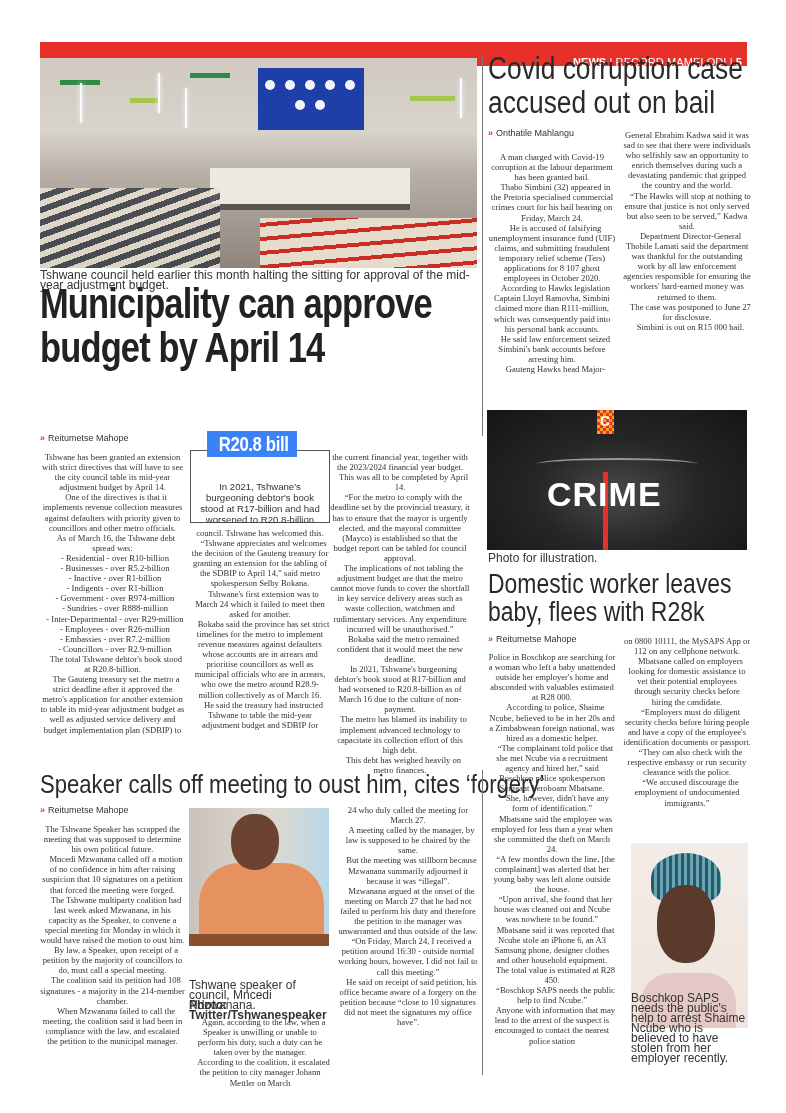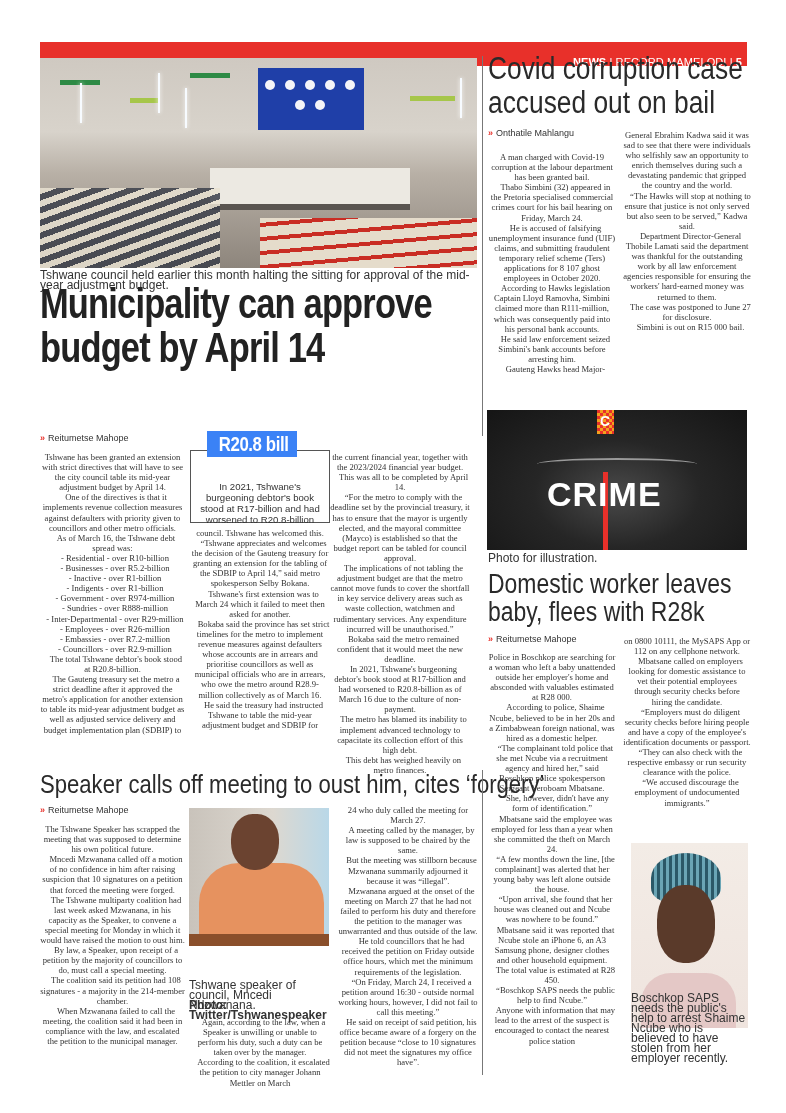--- a/index.html
+++ b/index.html
@@ -265,7 +265,6 @@
   <p>A meeting called by the manager, by law is supposed to be chaired by the same.</p>
   <p>But the meeting was stillborn because Mzwanana summarily adjourned it because it was “illegal”.</p>
   <p>Mzwanana argued at the onset of the meeting on March 27 that he had not failed to perform his duty and therefore the petition to the manager was unwarranted and thus outside of the law.</p>
-  <p>He told councillors that he had received the petition on Friday outside office hours, which met the minimum requirements of the legislation.</p>
   <p>“On Friday, March 24, I received a petition around 16:30 - outside normal working hours, however, I did not fail to call this meeting.”</p>
   <p>He said on receipt of said petition, his office became aware of a forgery on the petition because “close to 10 signatures did not meet the signatures my office have”.</p>
 </div>

